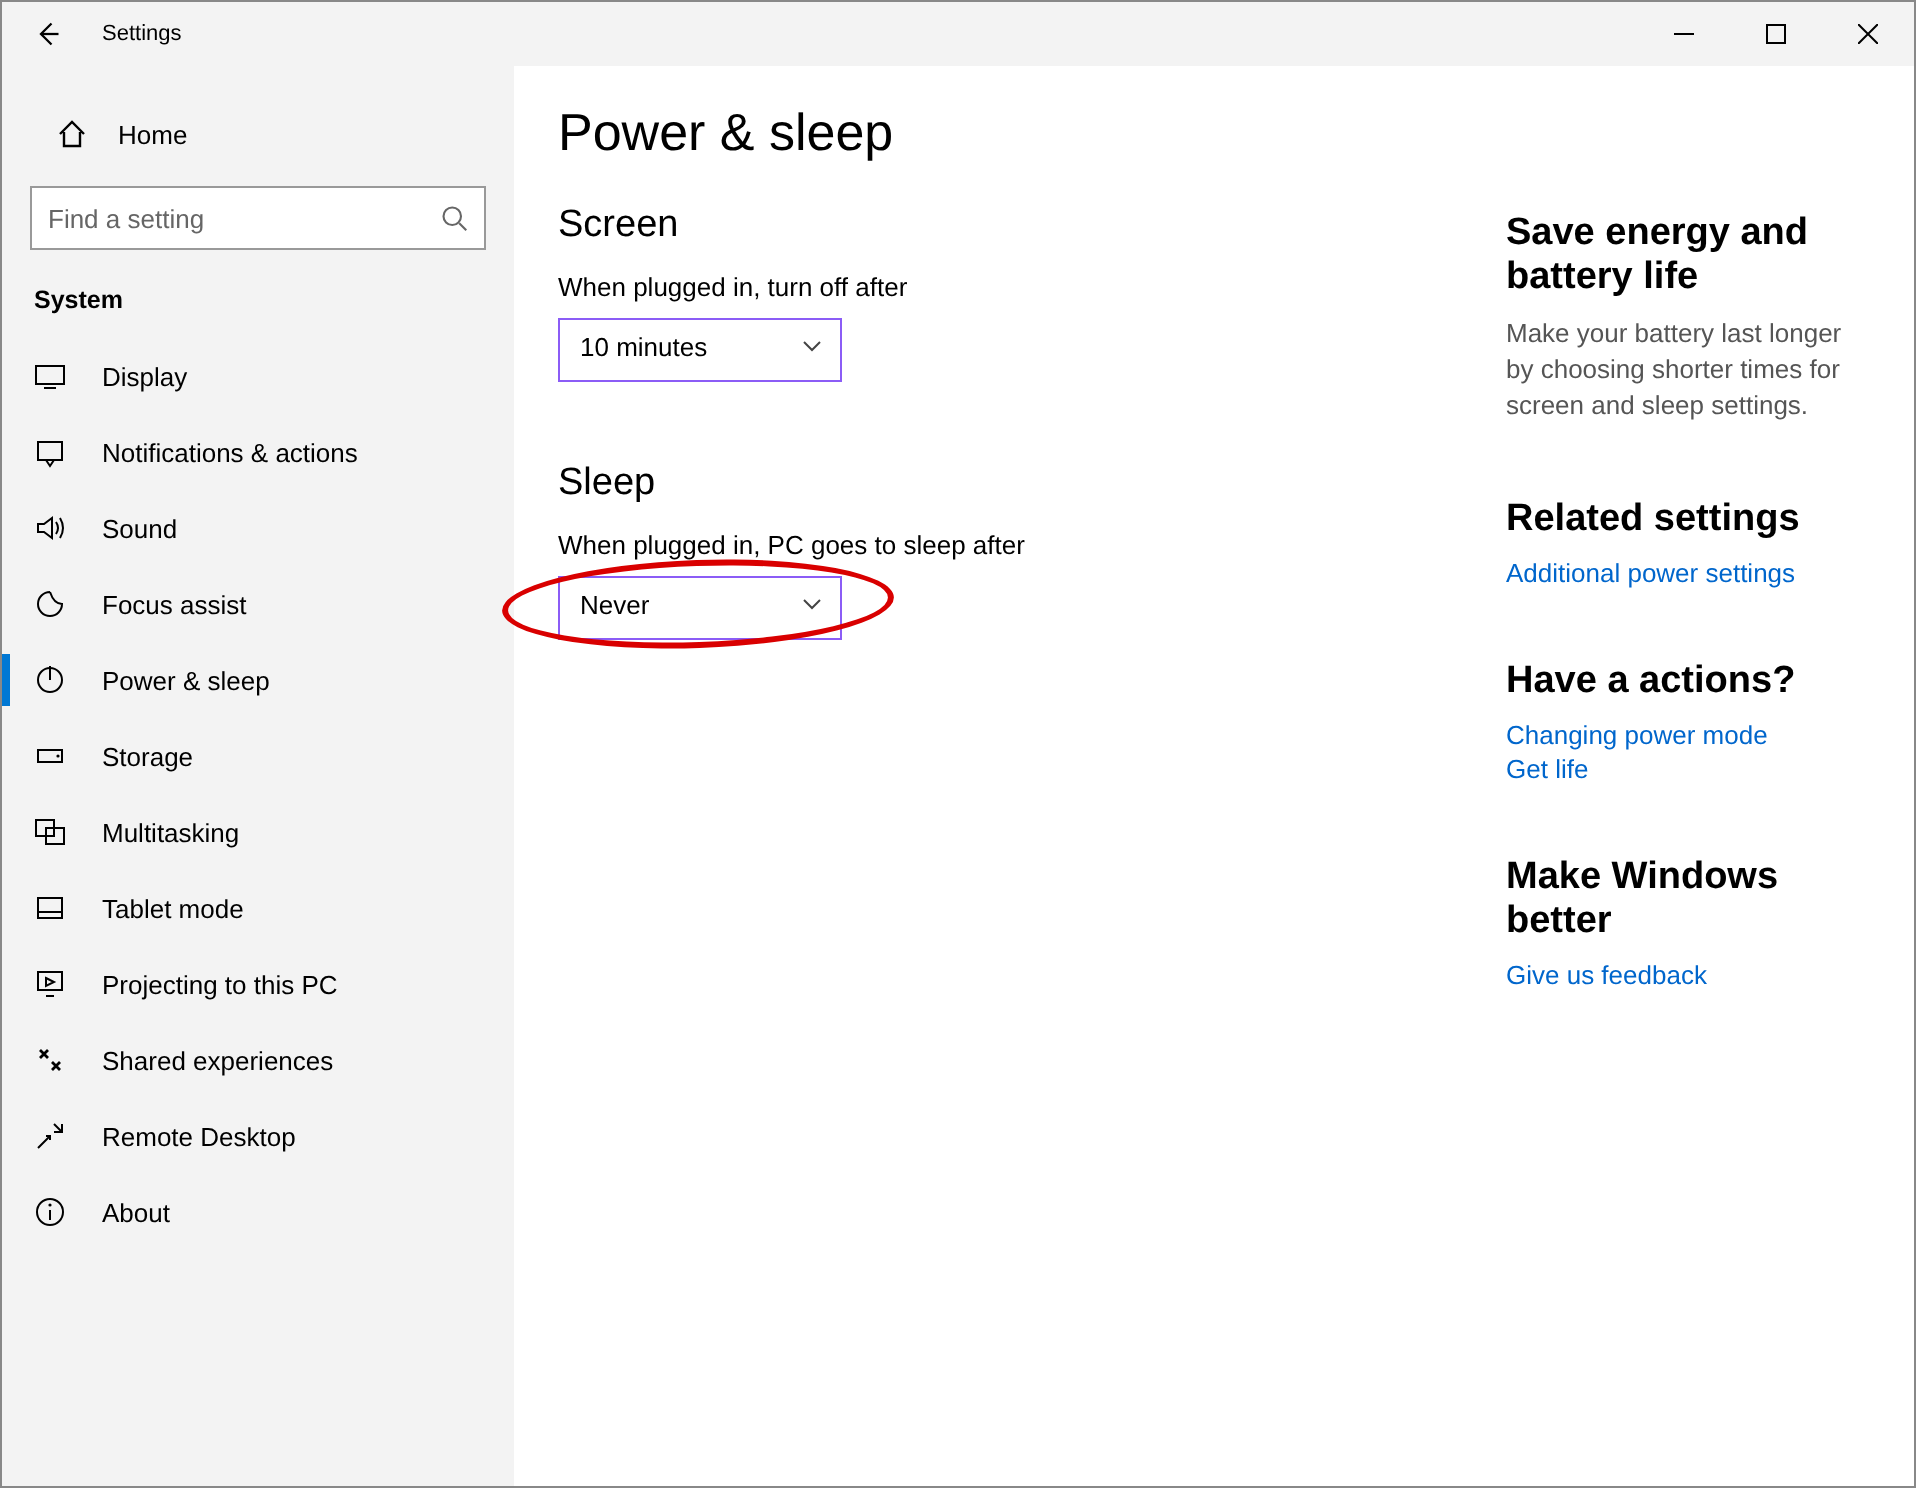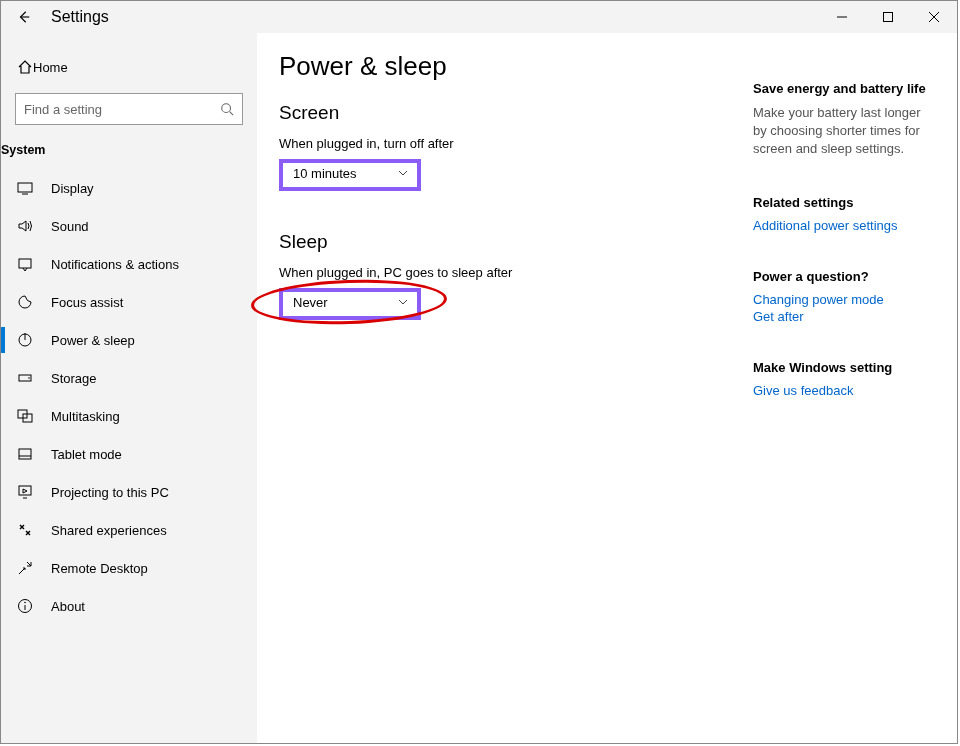--- a/index.html
+++ b/index.html
@@ -34,7 +34,7 @@
     height: 100%;
   }
   .titlebar .title {
-    font-size: 16px;
+    font-size: 11px;
     color: #000;
     padding-left: 4px;
   }

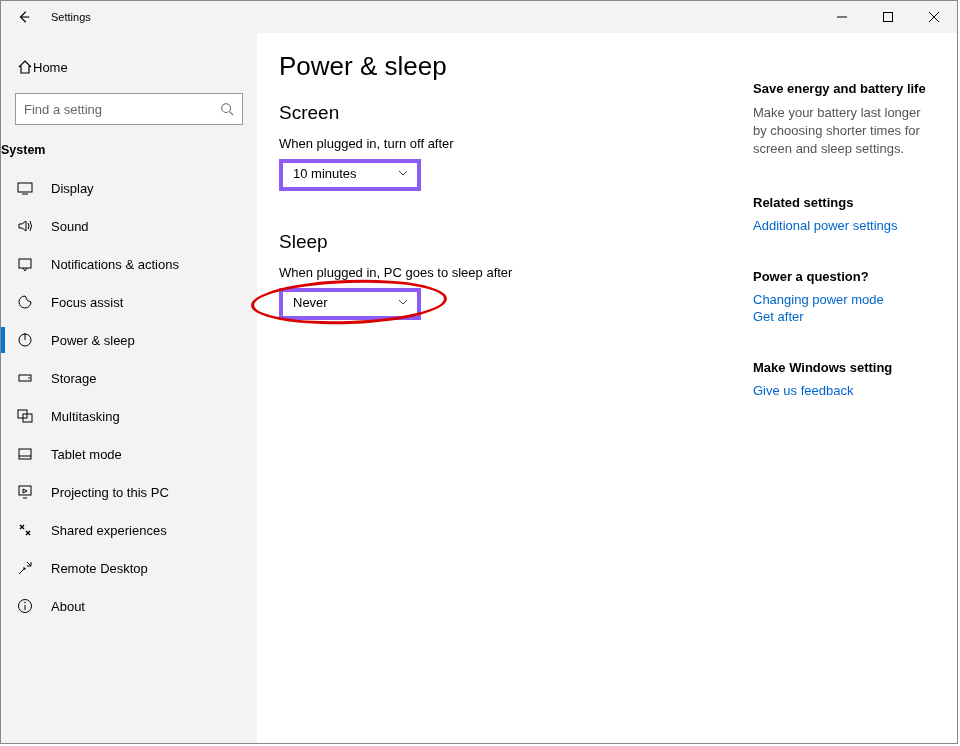--- a/index.html
+++ b/index.html
@@ -63,8 +63,8 @@
     display: flex;
     align-items: center;
     height: 36px;
-    padding-left: 16px;
-    gap: 0;
+    padding-left: 27px;
+    gap: 15px;
     margin-bottom: 8px;
   }
   .search-wrap {

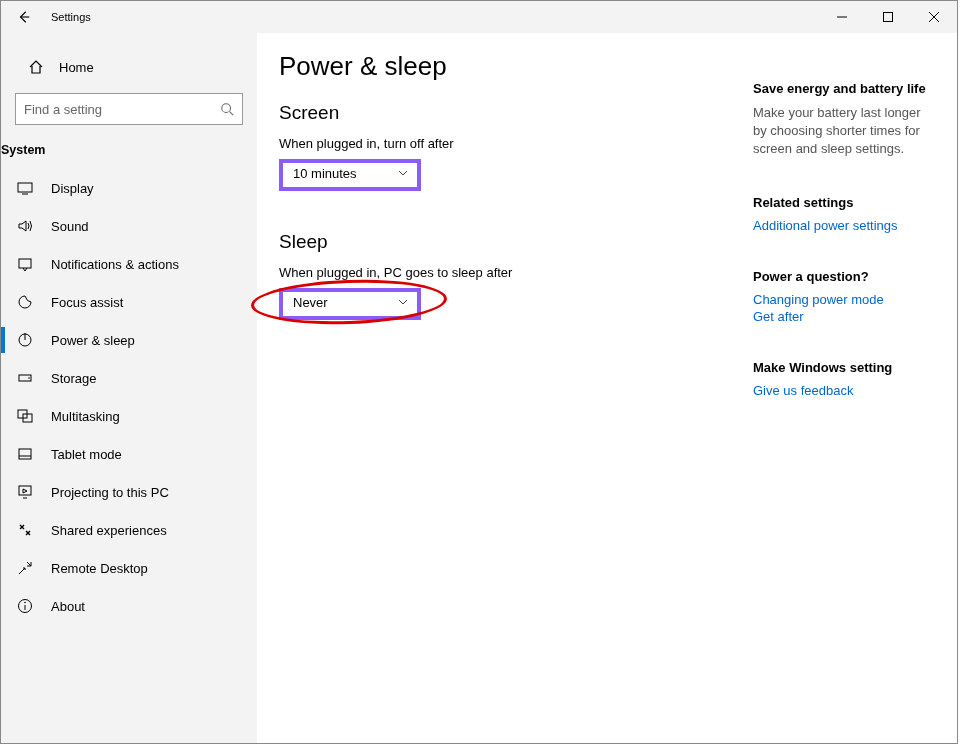--- a/index.html
+++ b/index.html
@@ -183,9 +183,10 @@
   }
   .aside-block { margin-bottom: 36px; }
   .aside-heading {
-    font-size: 13px;
+    font-size: 19px;
     font-weight: 600;
     margin-bottom: 8px;
+    margin-top: 25px;
   }
   .aside-text {
     font-size: 13px;

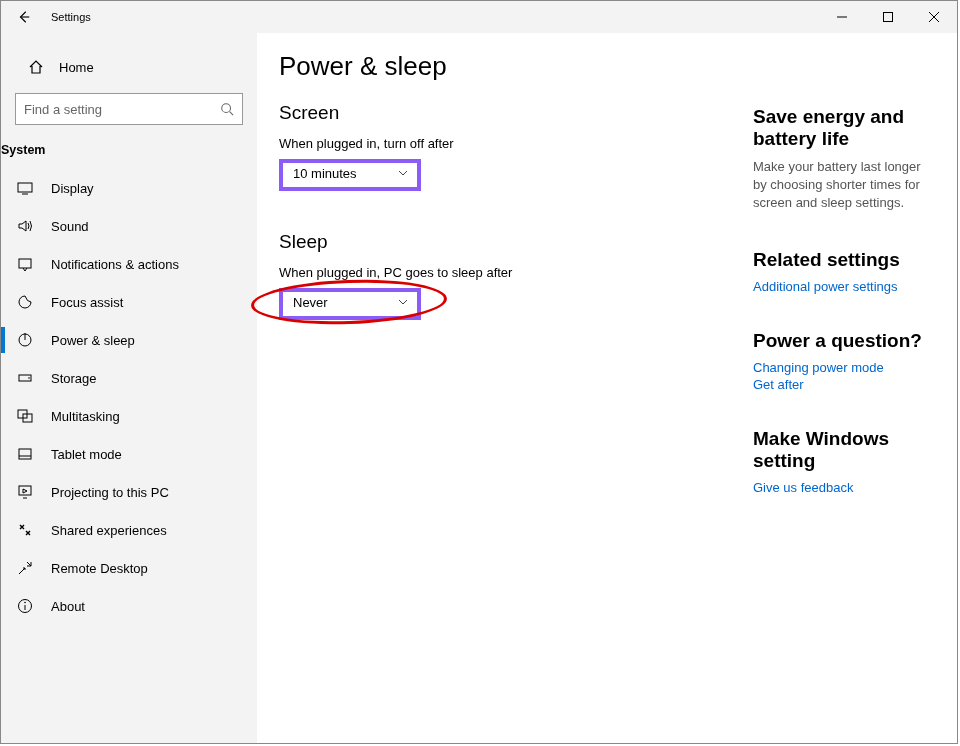--- a/index.html
+++ b/index.html
@@ -91,7 +91,7 @@
   .group-label {
     font-weight: 600;
     font-size: 12.5px;
-    padding: 8px 16px 12px 0;
+    padding: 8px 16px 12px 16px;
   }
   .navlist {
     display: flex;

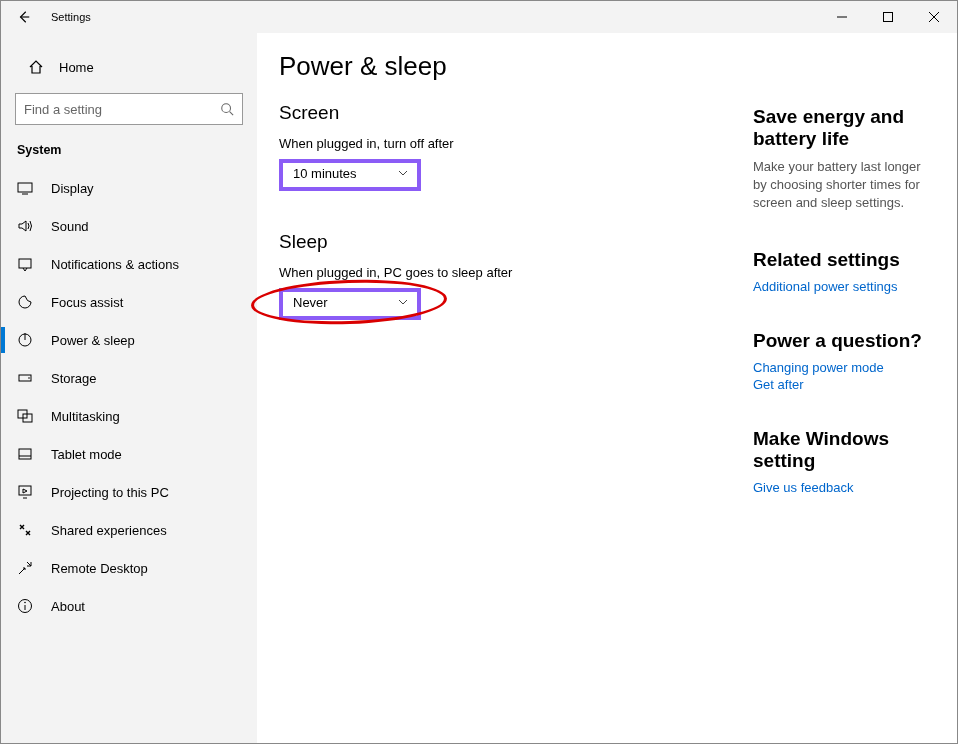--- a/index.html
+++ b/index.html
@@ -154,7 +154,7 @@
   .dropdown {
     width: 142px;
     height: 32px;
-    border: 4px solid #8b5cf6;
+    border: 1px solid #8b5cf6;
     background: #fff;
     display: flex;
     align-items: center;

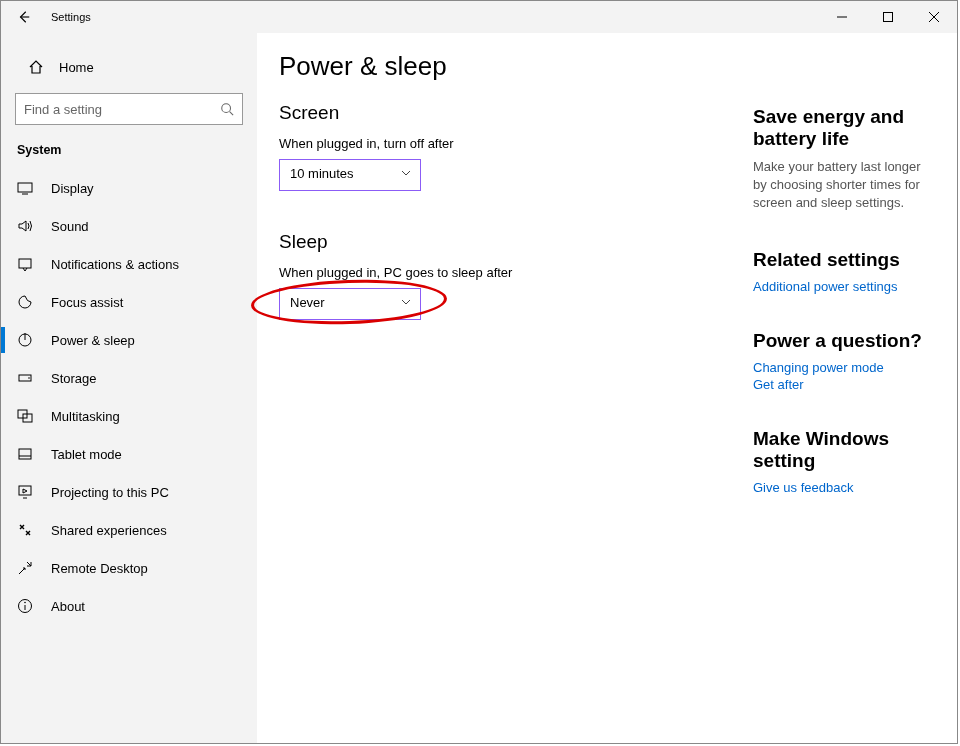--- a/index.html
+++ b/index.html
@@ -272,20 +272,20 @@
         <div class="nav-item">
           <span class="nav-icon">
               <svg width="16" height="16" viewBox="0 0 16 16">
+                <rect x="2" y="3" width="12" height="9" fill="none" stroke="#000"></rect>
+                <path d="M6 12 L8 15 L10 12" fill="none" stroke="#000"></path>
+              </svg>
+            </span>
+          <span>Notifications &amp; actions</span>
+        </div>
+        <div class="nav-item">
+          <span class="nav-icon">
+              <svg width="16" height="16" viewBox="0 0 16 16">
                 <path d="M2 6 H5 L9 3 V13 L5 10 H2 Z" fill="none" stroke="#000"></path>
                 <path d="M11 5 Q13 8 11 11 M13 3 Q16 8 13 13" fill="none" stroke="#000"></path>
               </svg>
             </span>
           <span>Sound</span>
-        </div>
-        <div class="nav-item">
-          <span class="nav-icon">
-              <svg width="16" height="16" viewBox="0 0 16 16">
-                <rect x="2" y="3" width="12" height="9" fill="none" stroke="#000"></rect>
-                <path d="M6 12 L8 15 L10 12" fill="none" stroke="#000"></path>
-              </svg>
-            </span>
-          <span>Notifications &amp; actions</span>
         </div>
         <div class="nav-item">
           <span class="nav-icon">

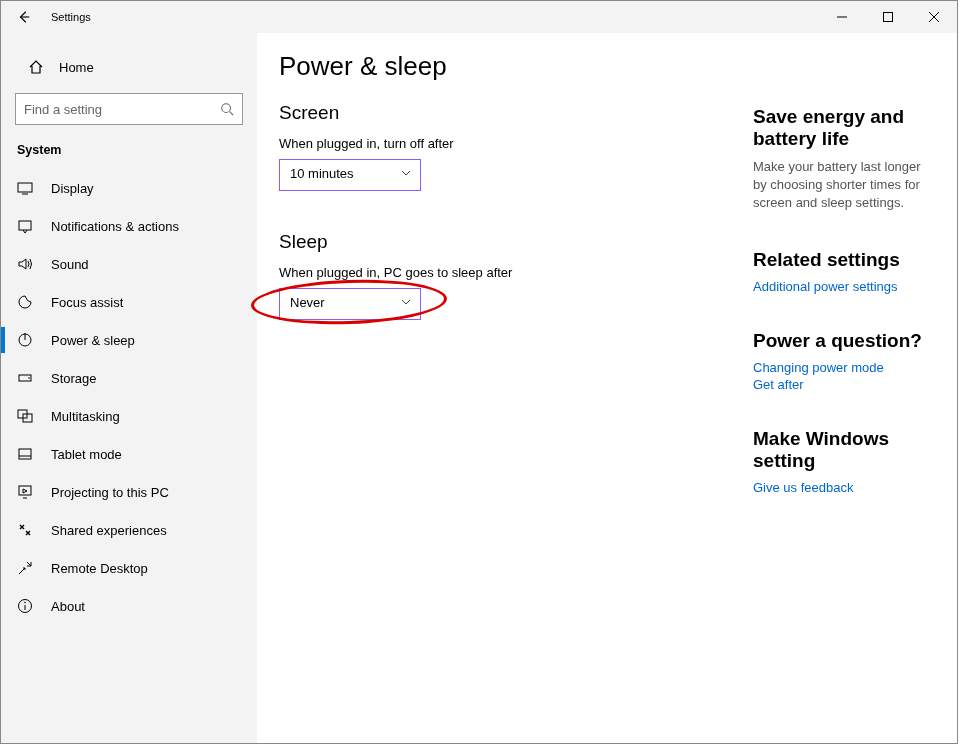--- a/index.html
+++ b/index.html
@@ -413,7 +413,7 @@
           <a class="aside-link">Additional power settings</a>
         </div>
         <div class="aside-block">
-          <div class="aside-heading">Power a question?</div>
+          <div class="aside-heading">Have a actions?</div>
           <a class="aside-link">Changing power mode</a>
           <a class="aside-link">Get after</a>
         </div>

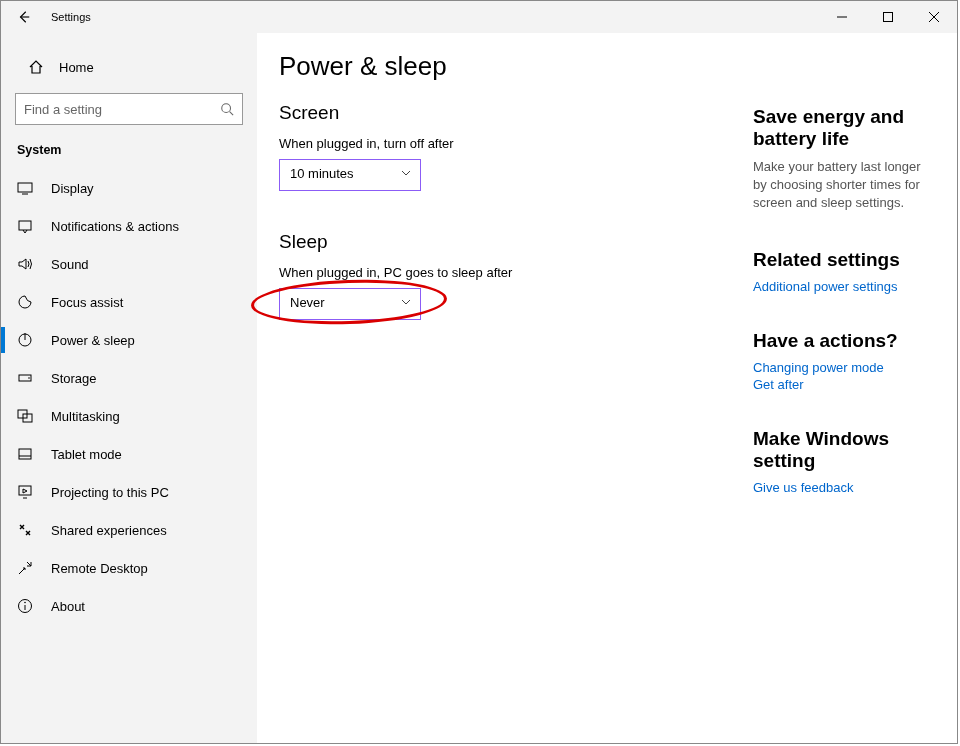--- a/index.html
+++ b/index.html
@@ -415,7 +415,7 @@
         <div class="aside-block">
           <div class="aside-heading">Have a actions?</div>
           <a class="aside-link">Changing power mode</a>
-          <a class="aside-link">Get after</a>
+          <a class="aside-link">Get life</a>
         </div>
         <div class="aside-block">
           <div class="aside-heading">Make Windows setting</div>

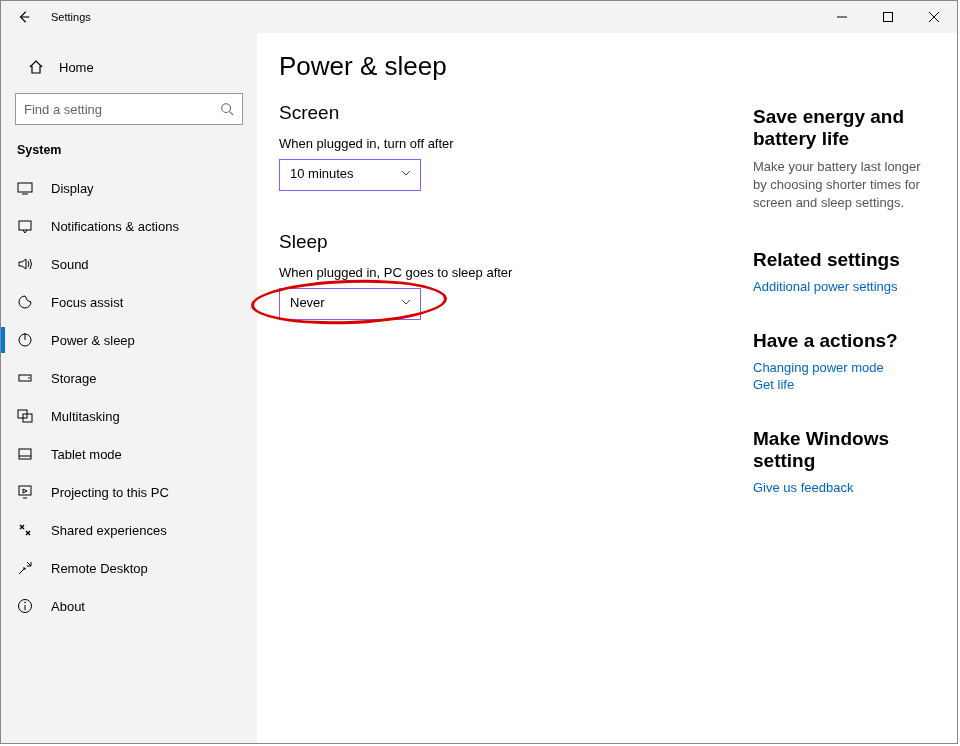--- a/index.html
+++ b/index.html
@@ -418,7 +418,7 @@
           <a class="aside-link">Get life</a>
         </div>
         <div class="aside-block">
-          <div class="aside-heading">Make Windows setting</div>
+          <div class="aside-heading">Make Windows better</div>
           <a class="aside-link">Give us feedback</a>
         </div>
       </div>

